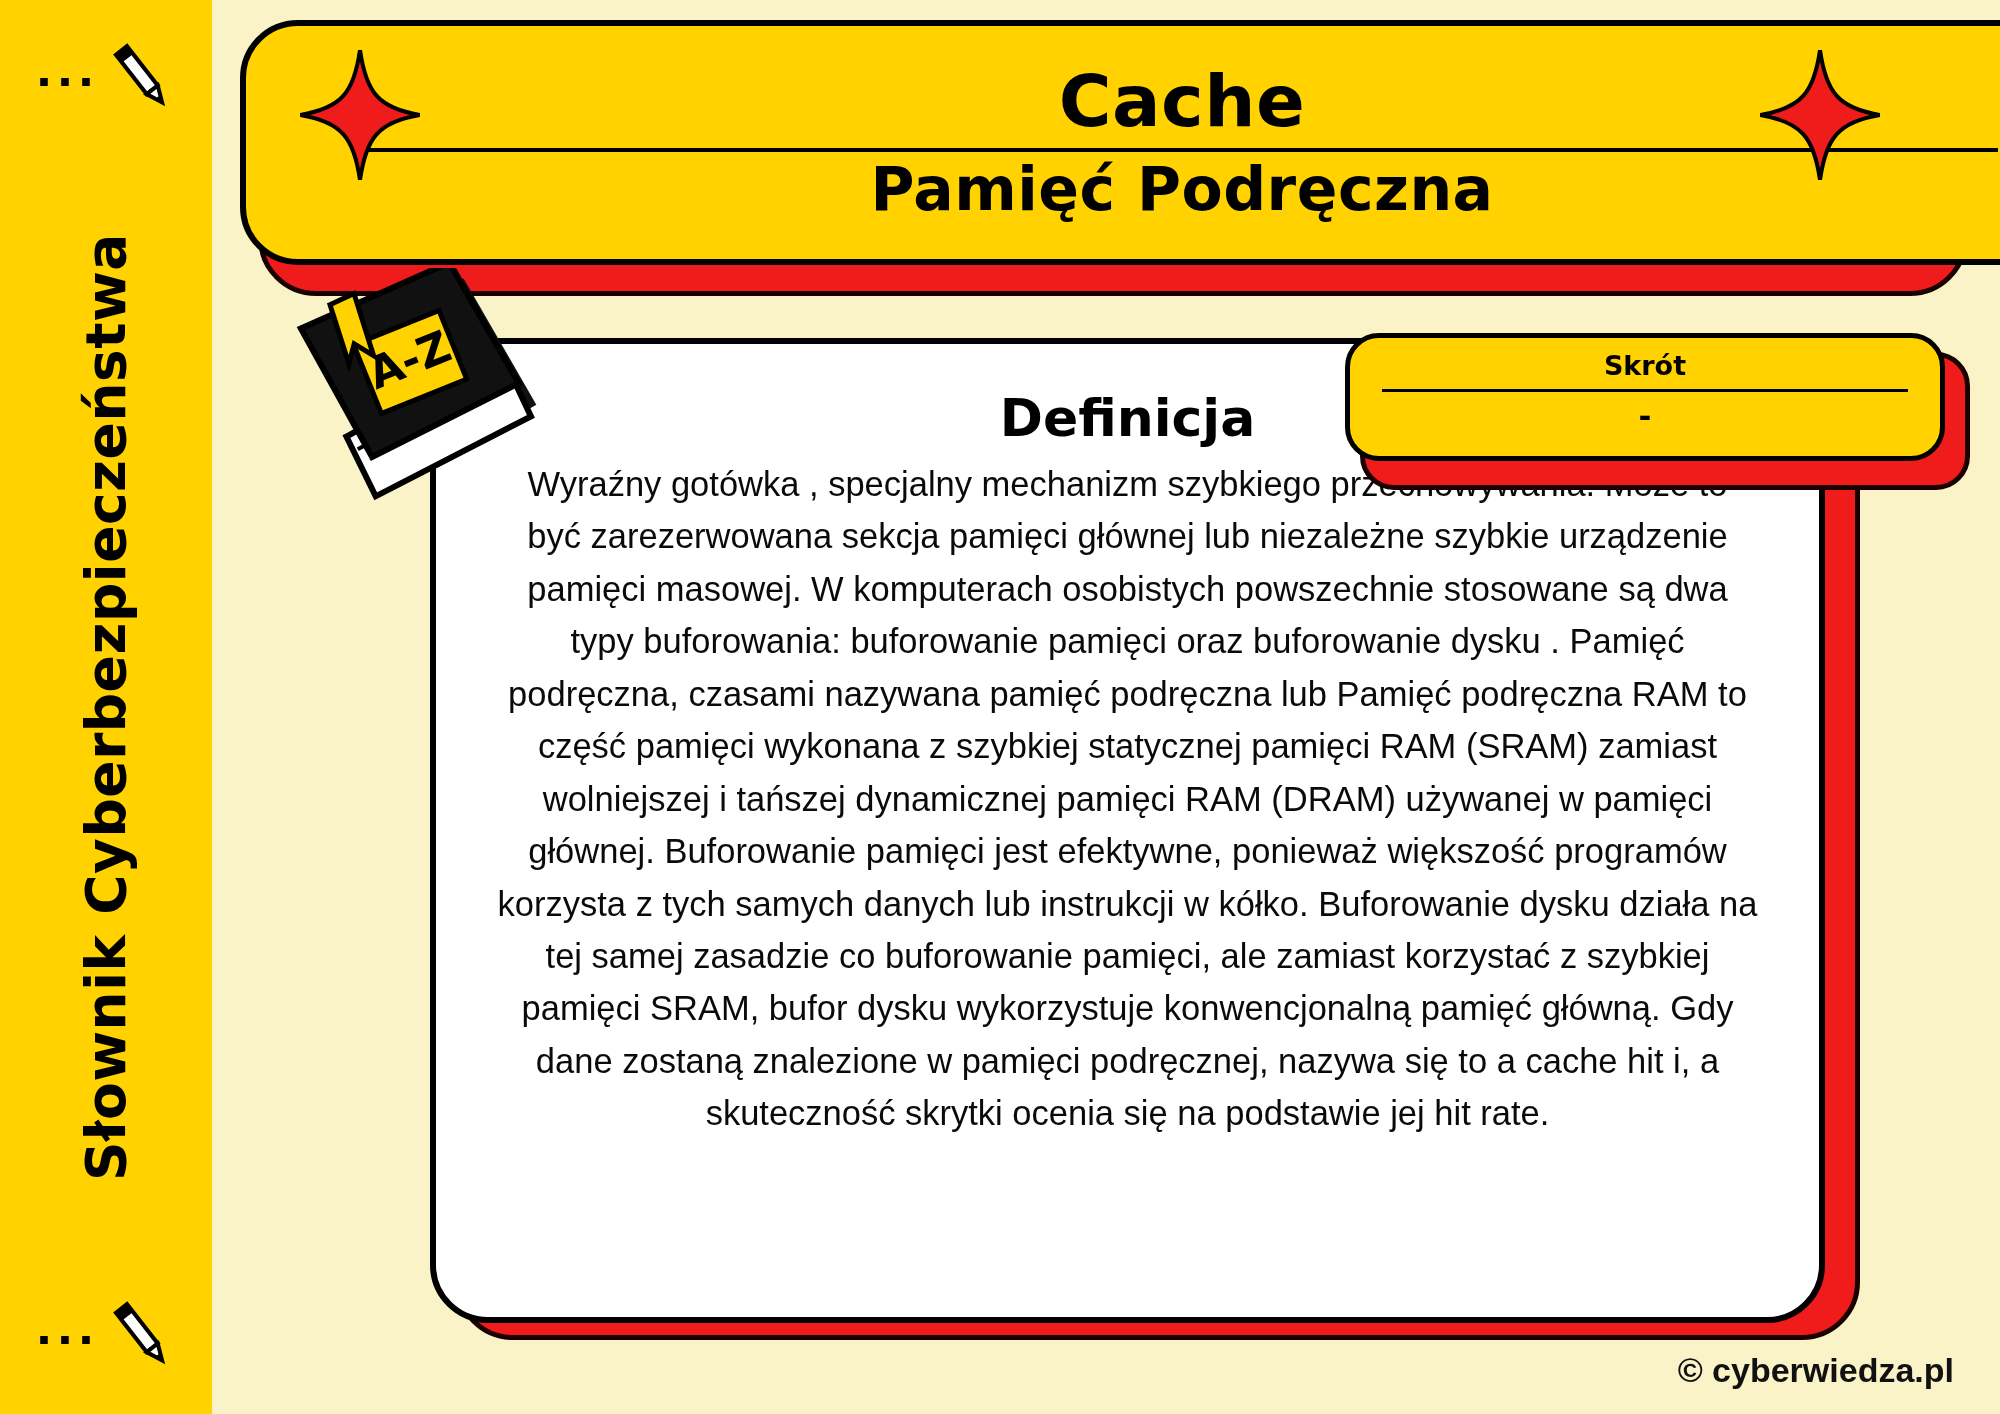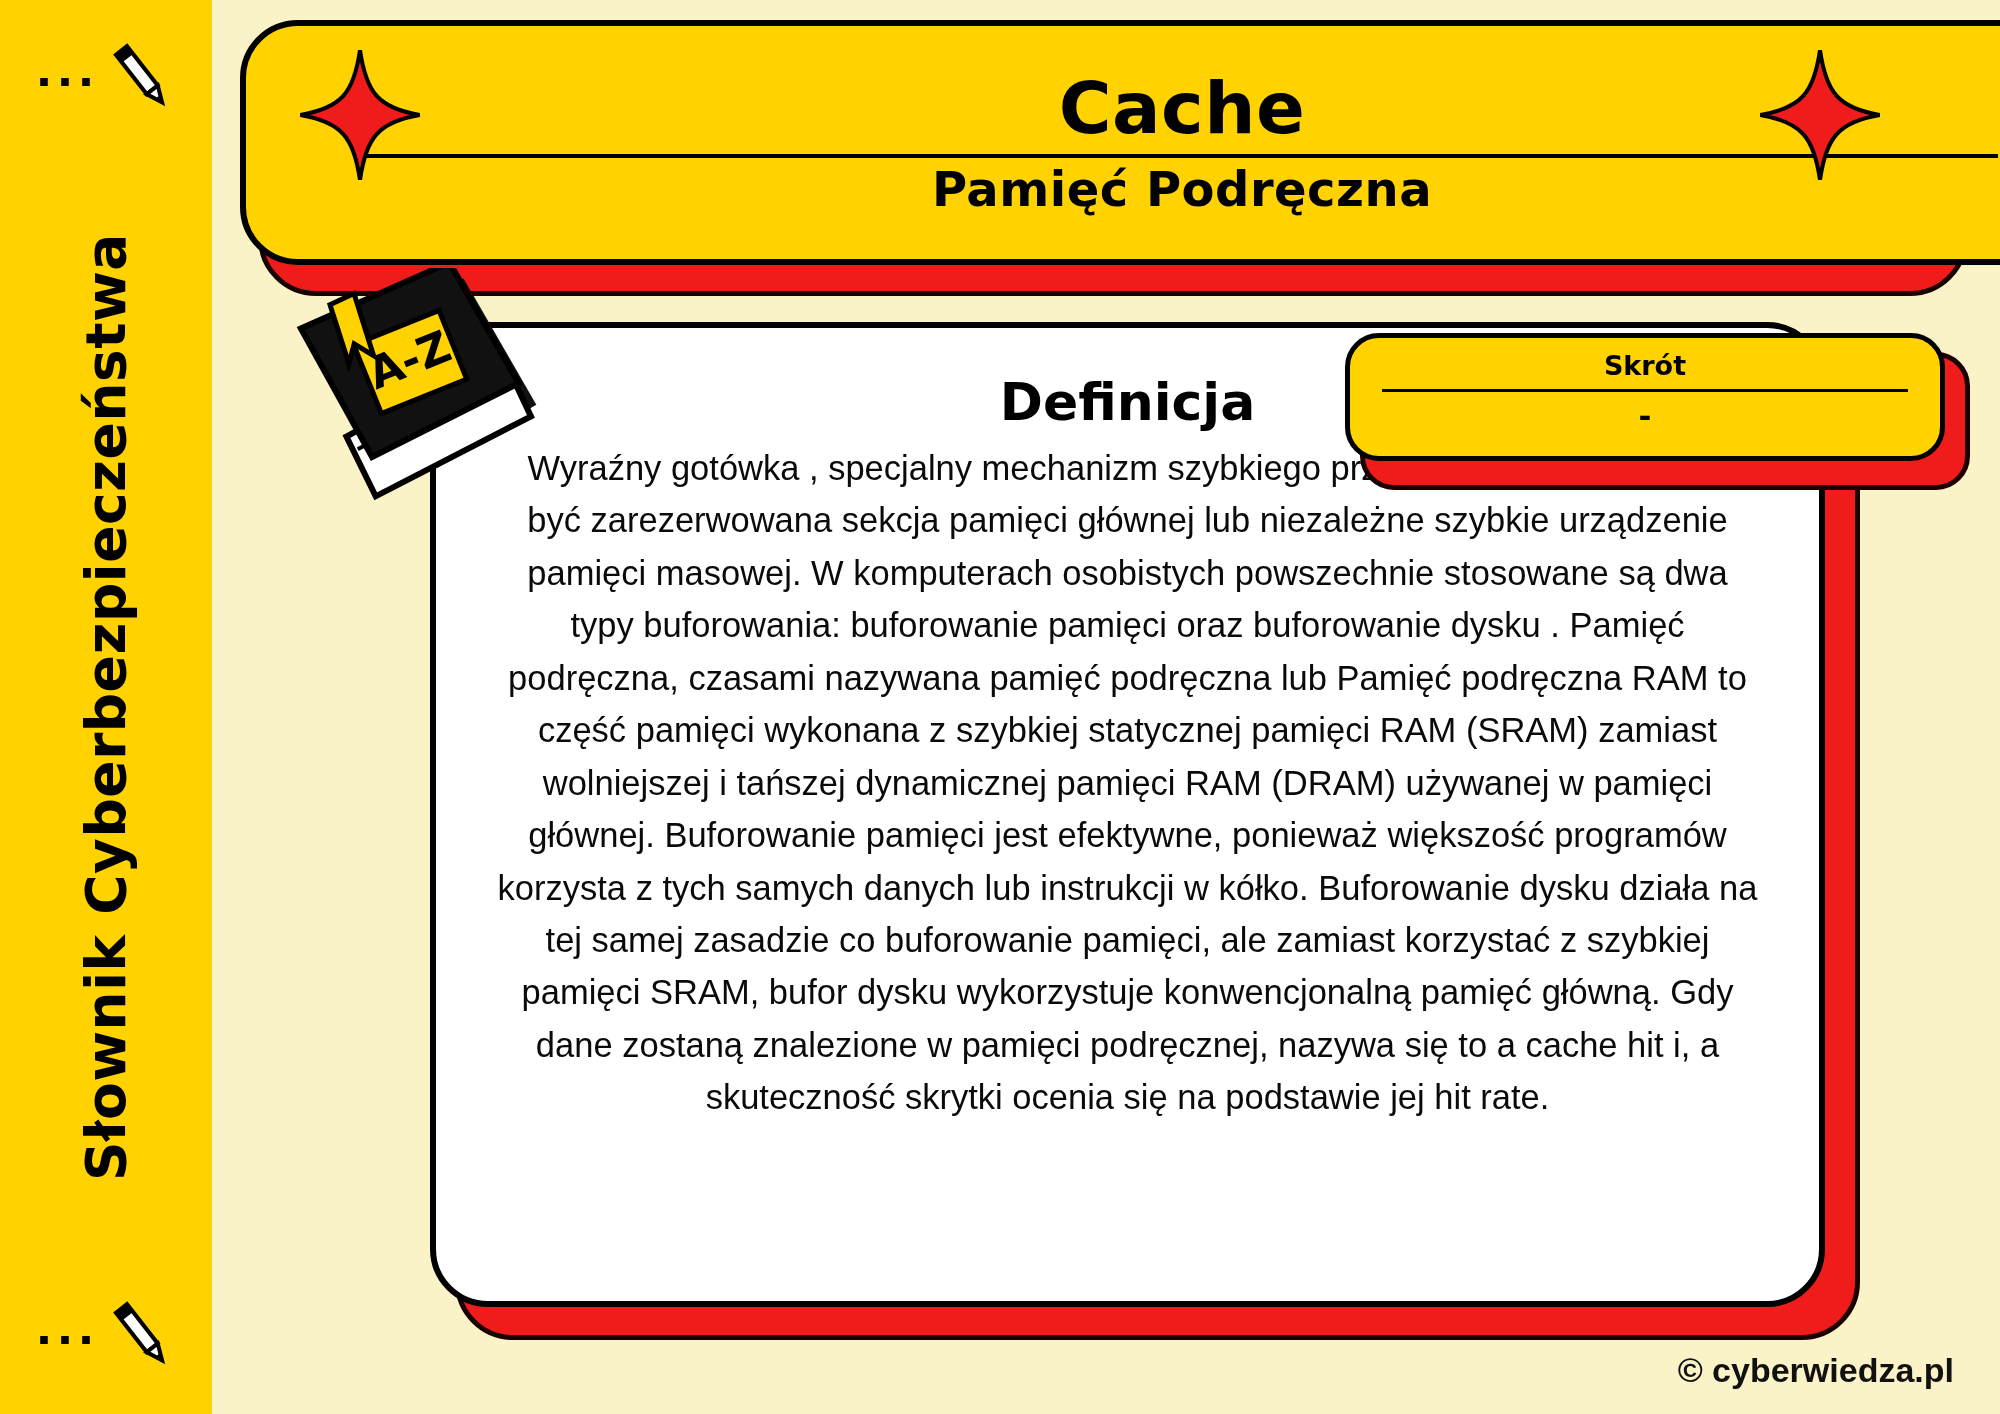--- a/index.html
+++ b/index.html
@@ -123,7 +123,7 @@
   .header-subtitle {
     font-family: "DejaVu Sans", sans-serif;
     font-weight: 700;
-    font-size: 48px;
+    font-size: 60px;
     color: #000;
     line-height: 1.05;
     letter-spacing: 0.5px;

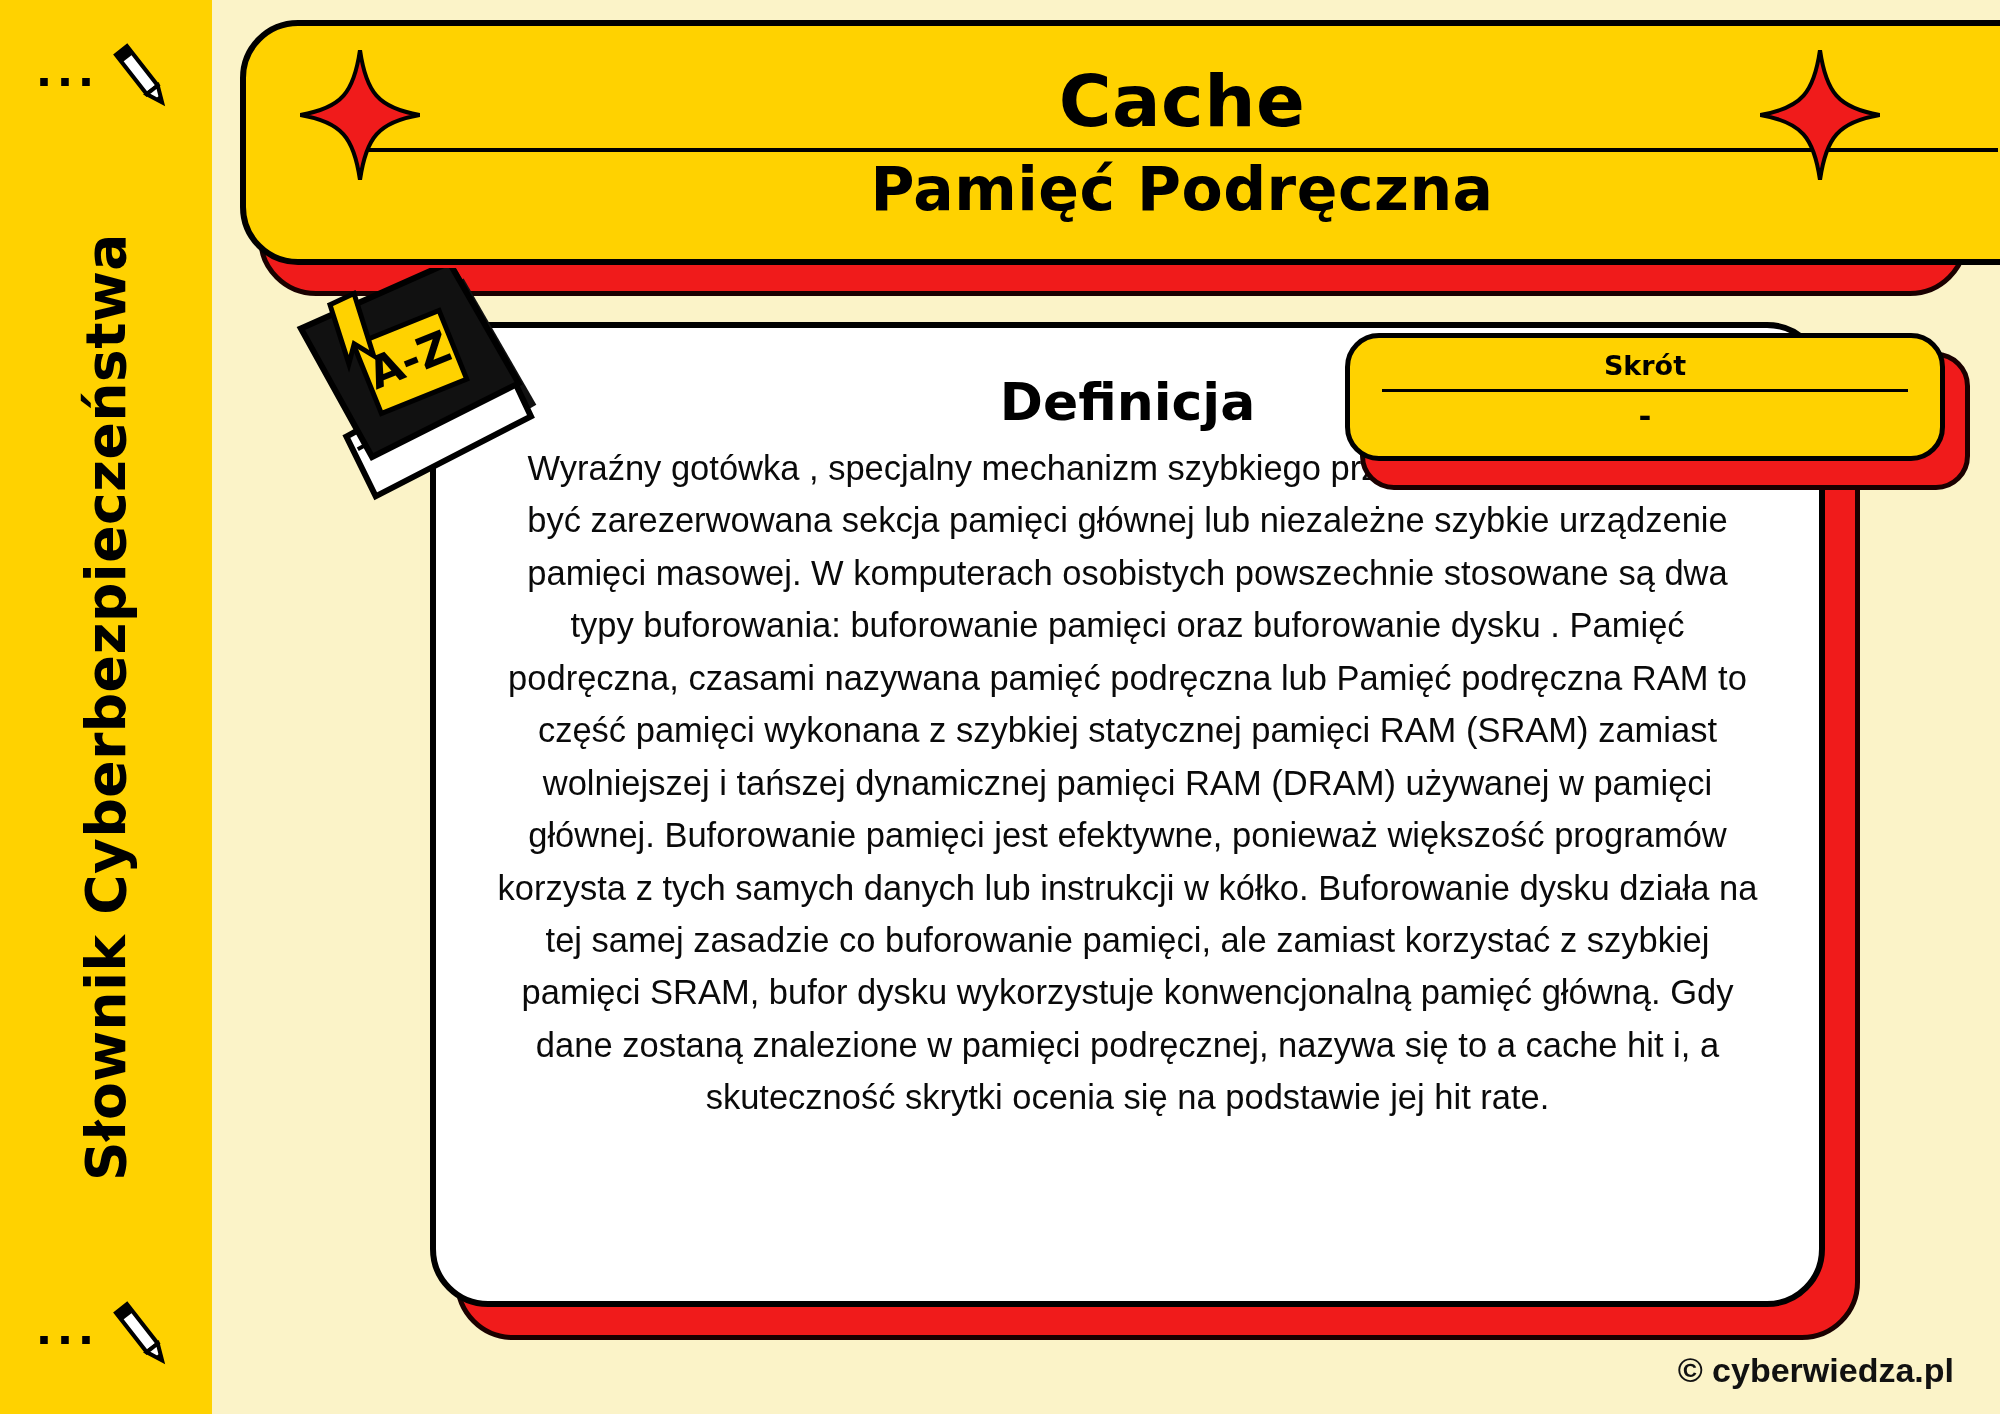--- a/index.html
+++ b/index.html
@@ -185,7 +185,7 @@
   .body-card {
     position: absolute;
     left: 430px;
-    top: 322px;
+    top: 338px;
     width: 1395px;
     height: 985px;
     background: #FFFFFF;

